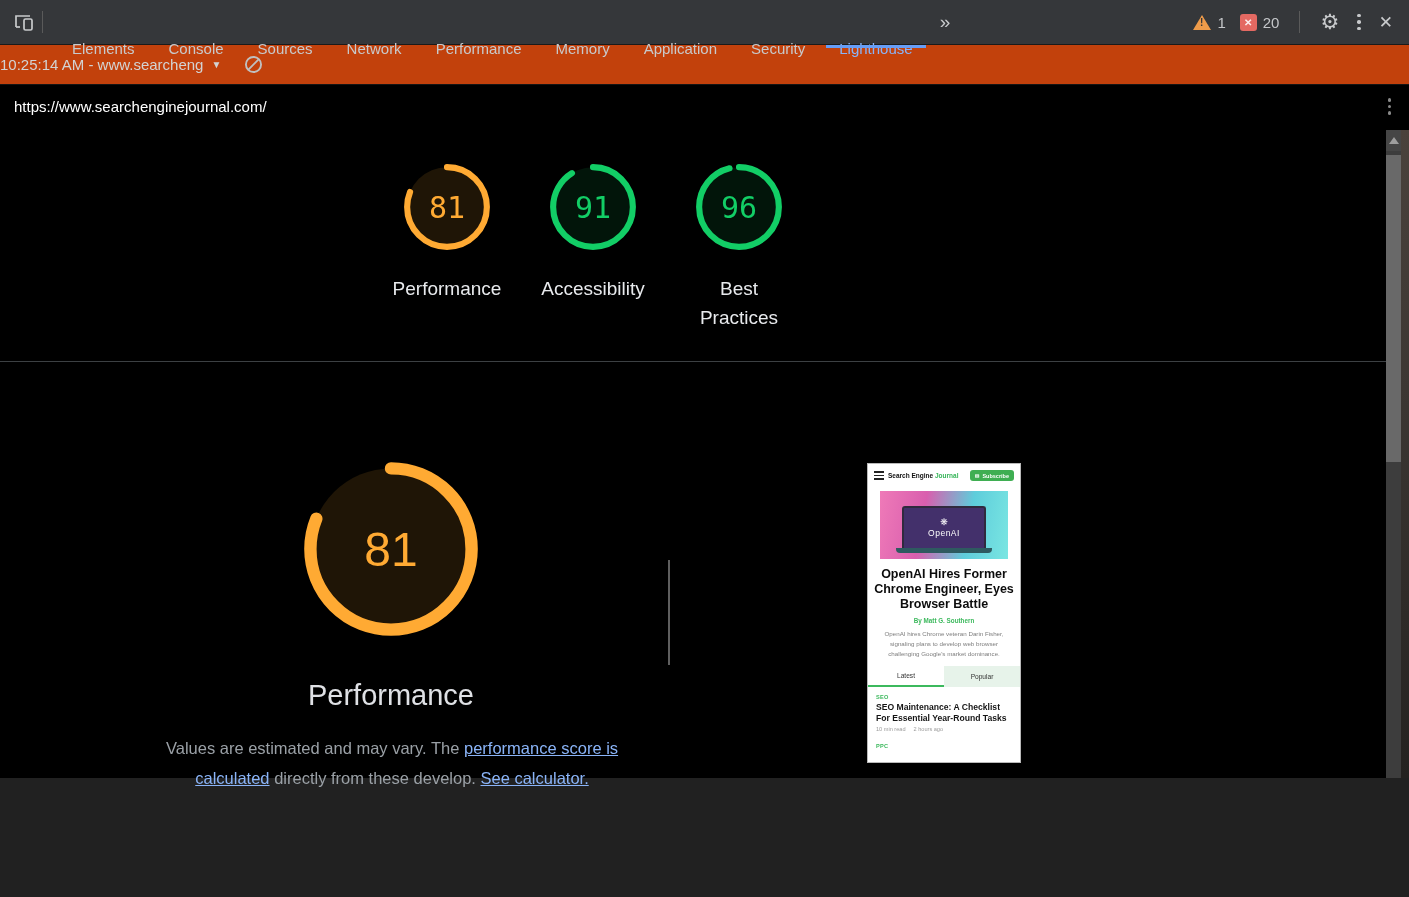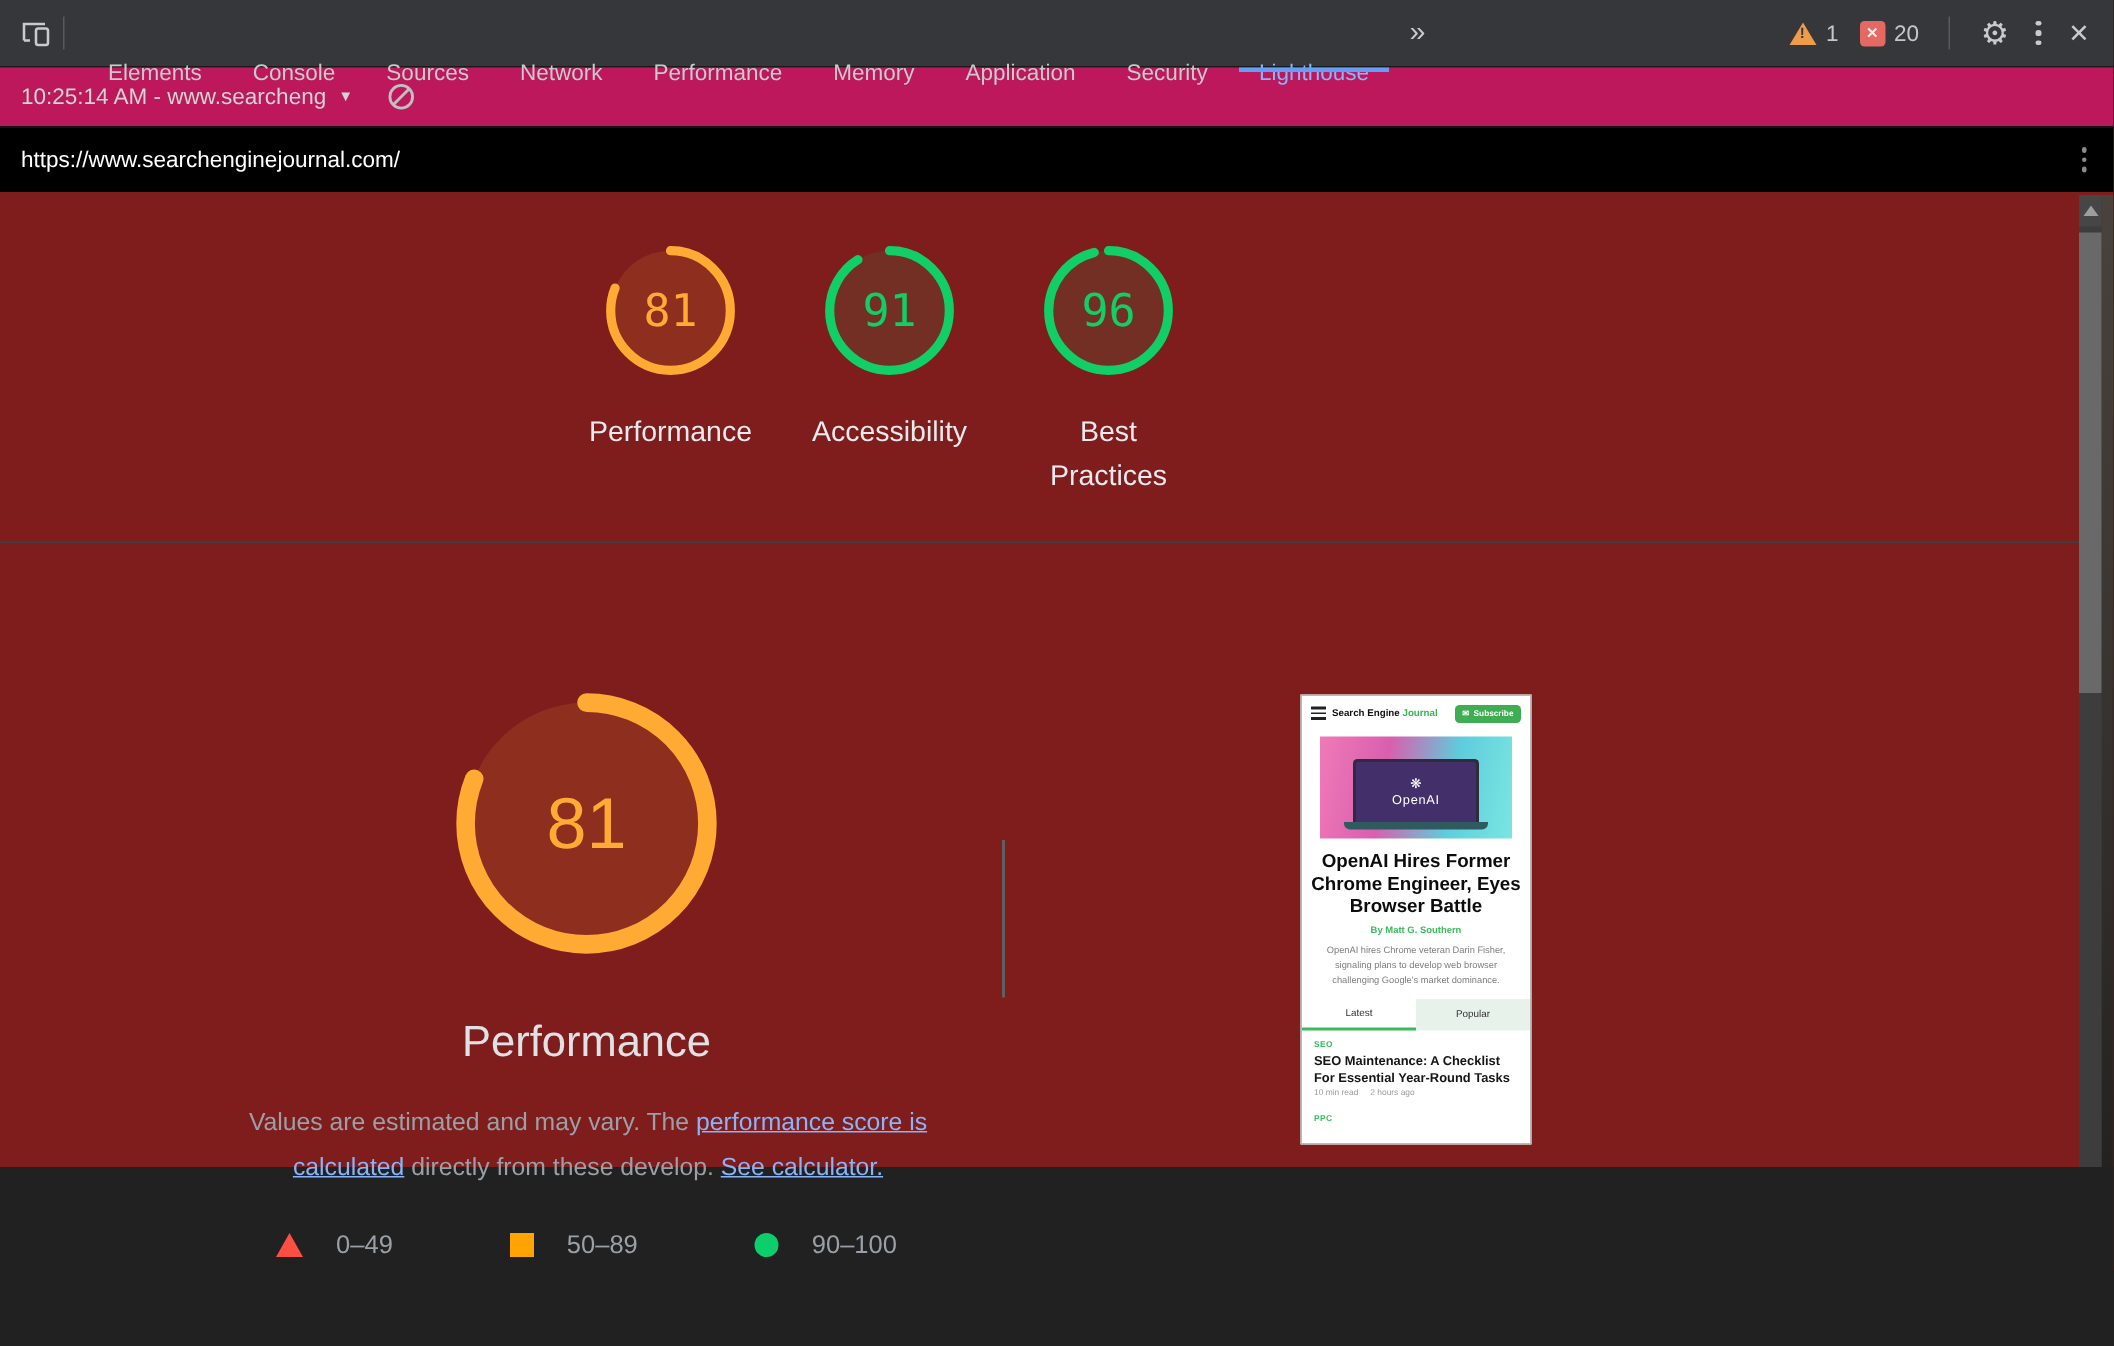--- a/index.html
+++ b/index.html
@@ -33,8 +33,8 @@
   .close-x { font-size:17px; }
 
   
-  .sessionbar { height:40px; background:#be185d; display:flex; align-items:center;
-                padding-left:14px; gap:22px; border-bottom:1px solid #141414; }
+  .sessionbar { height:40px; background:#c2410c; display:flex; align-items:center;
+                gap:22px; border-bottom:1px solid #141414; }
   .session-select { color:#d3d3d3; font-size:15px; display:flex; align-items:center; gap:8px; cursor:pointer; }
   .session-caret { font-size:10px; color:#d3d3d3; }
 

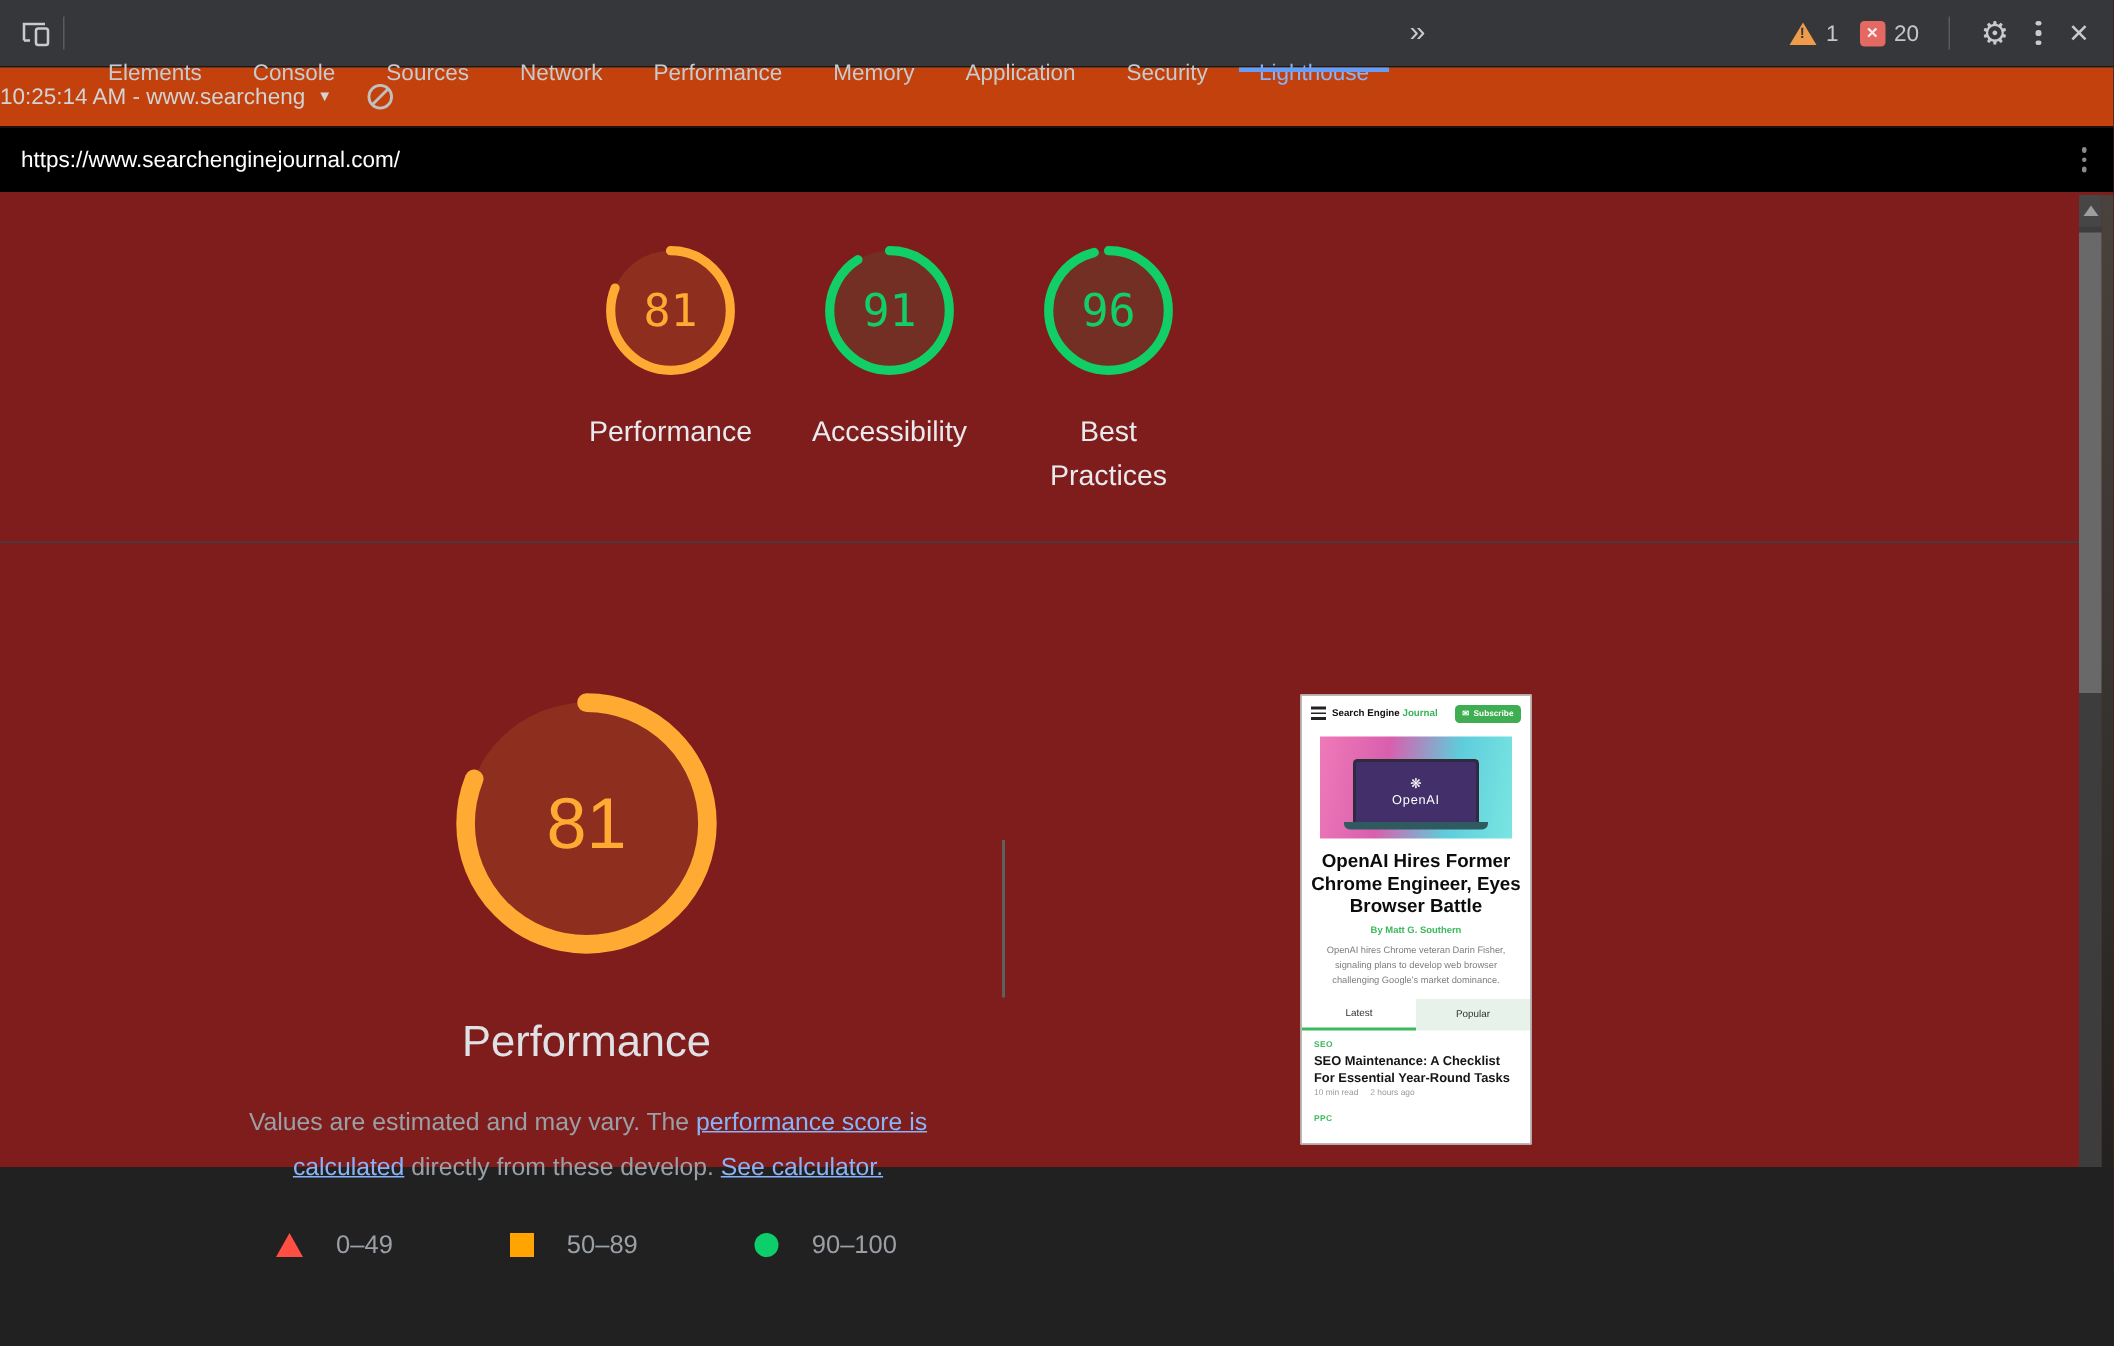--- a/index.html
+++ b/index.html
@@ -45,7 +45,7 @@
   .urlbar .vdots i { background:#8a8a8a; }
 
   
-  .report { position:relative; height:650px; background:#7f1d1d; }
+  .report { position:relative; height:650px; background:#000000; }
 
   .summary { position:absolute; left:0; top:0; right:23px; height:234px;
              border-bottom:1px solid #3c4043; }

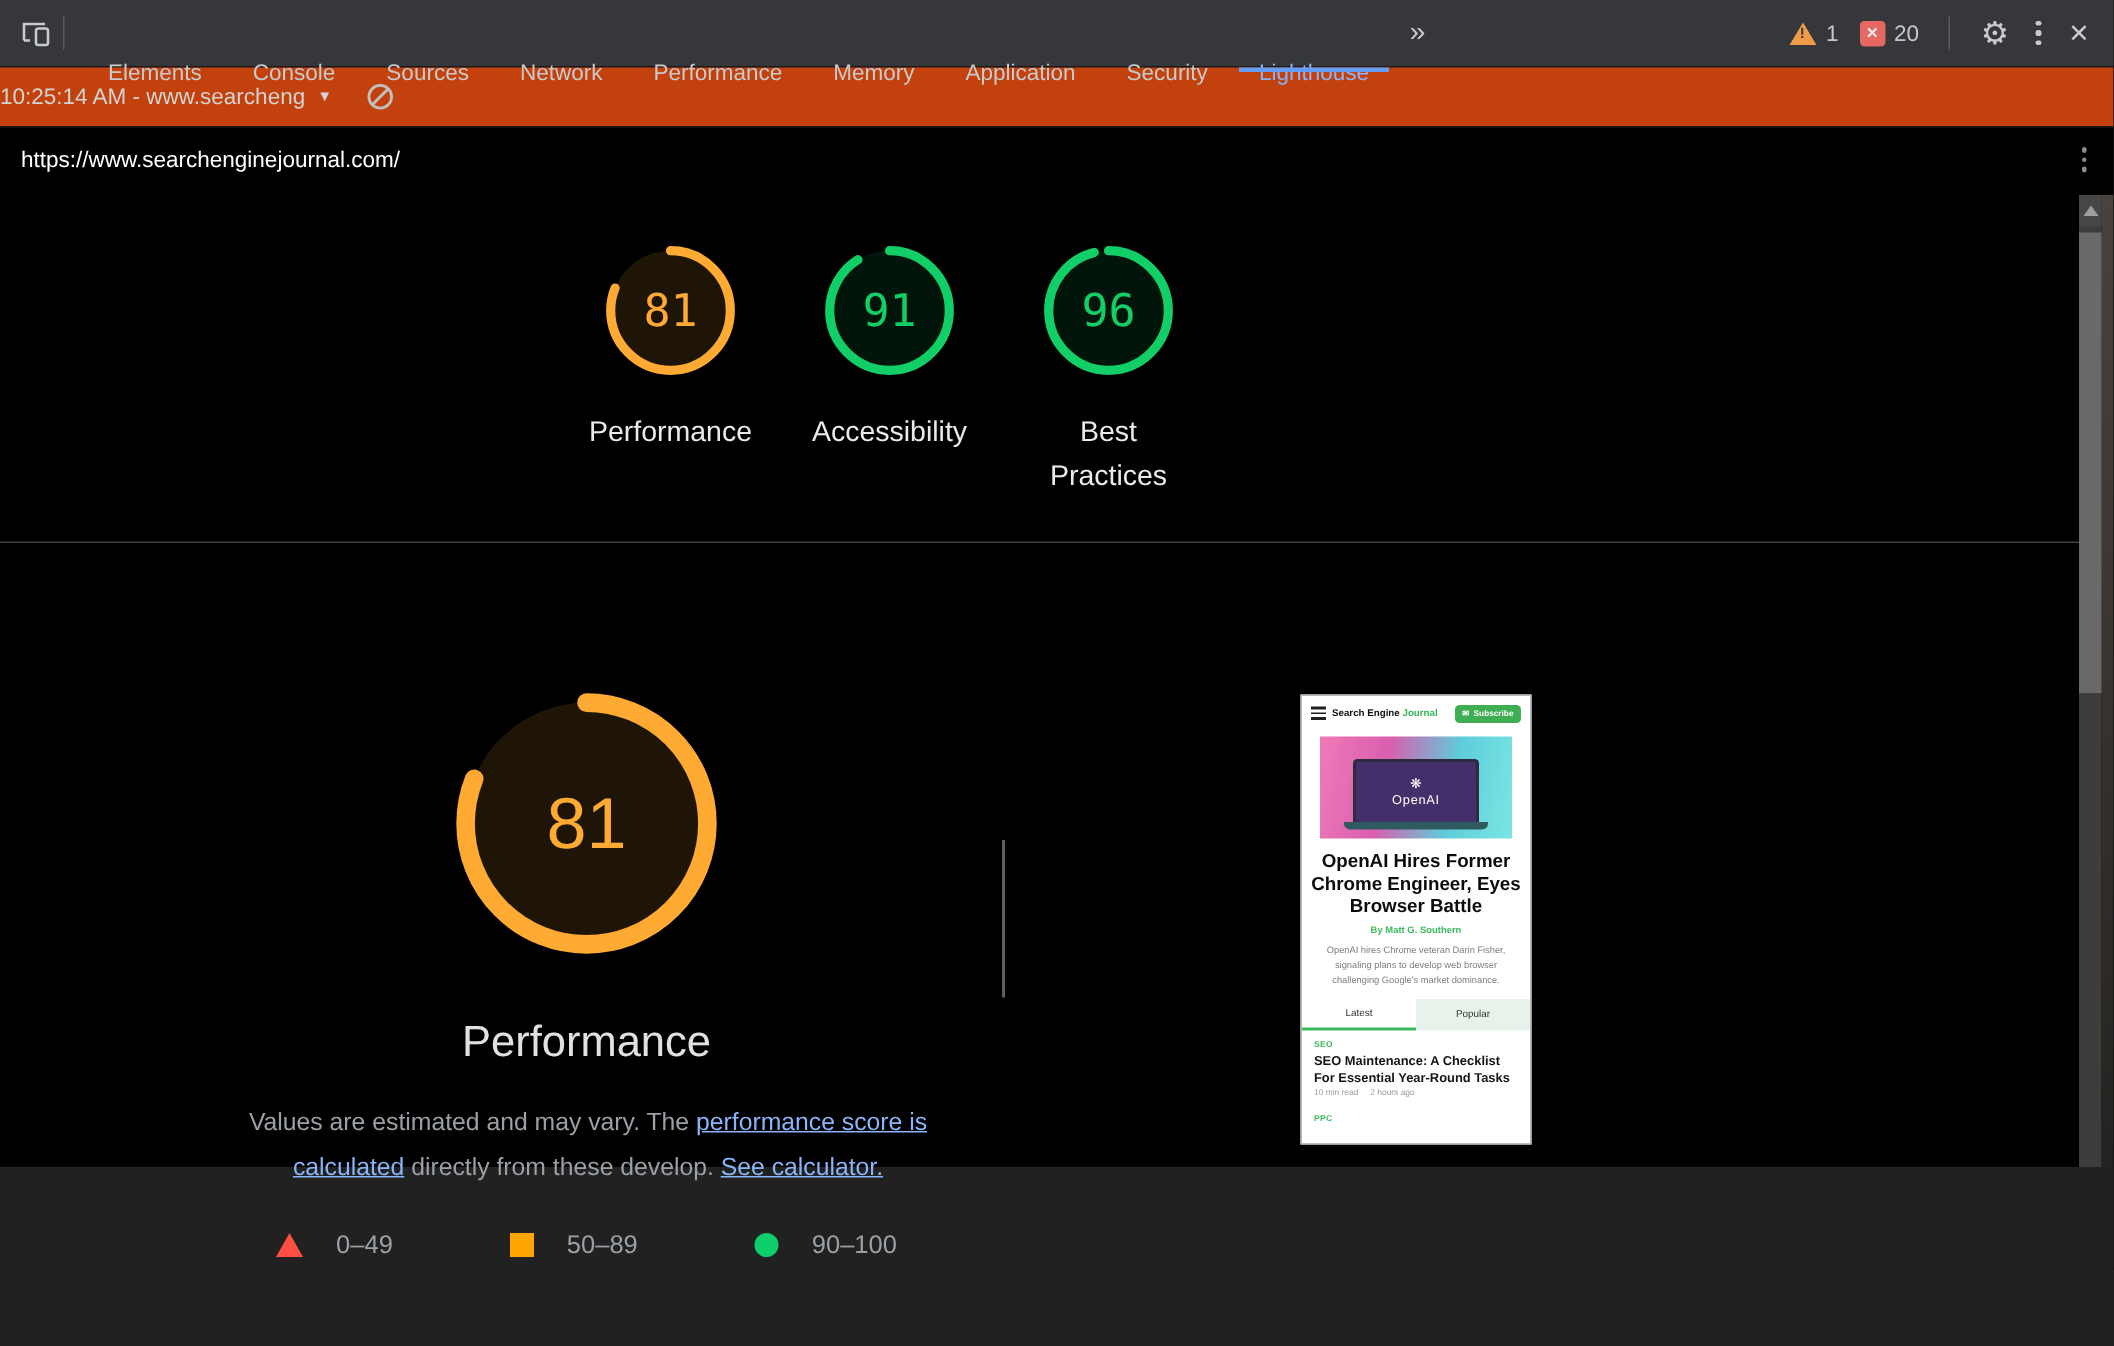--- a/index.html
+++ b/index.html
@@ -252,20 +252,6 @@
     <span>Values are estimated and may vary. The </span><a>performance score is calculated</a><span> directly from these develop. </span><a>See calculator.</a>
   </div>
 
-  <div class="legend">
-    <div class="legend-item">
-      <span class="lg-tri"></span>
-      <span>0–49</span>
-    </div>
-    <div class="legend-item">
-      <span class="lg-sq"></span>
-      <span>50–89</span>
-    </div>
-    <div class="legend-item">
-      <span class="lg-ci"></span>
-      <span>90–100</span>
-    </div>
-  </div>
 
   <div class="thumb">
     <div class="t-header">

